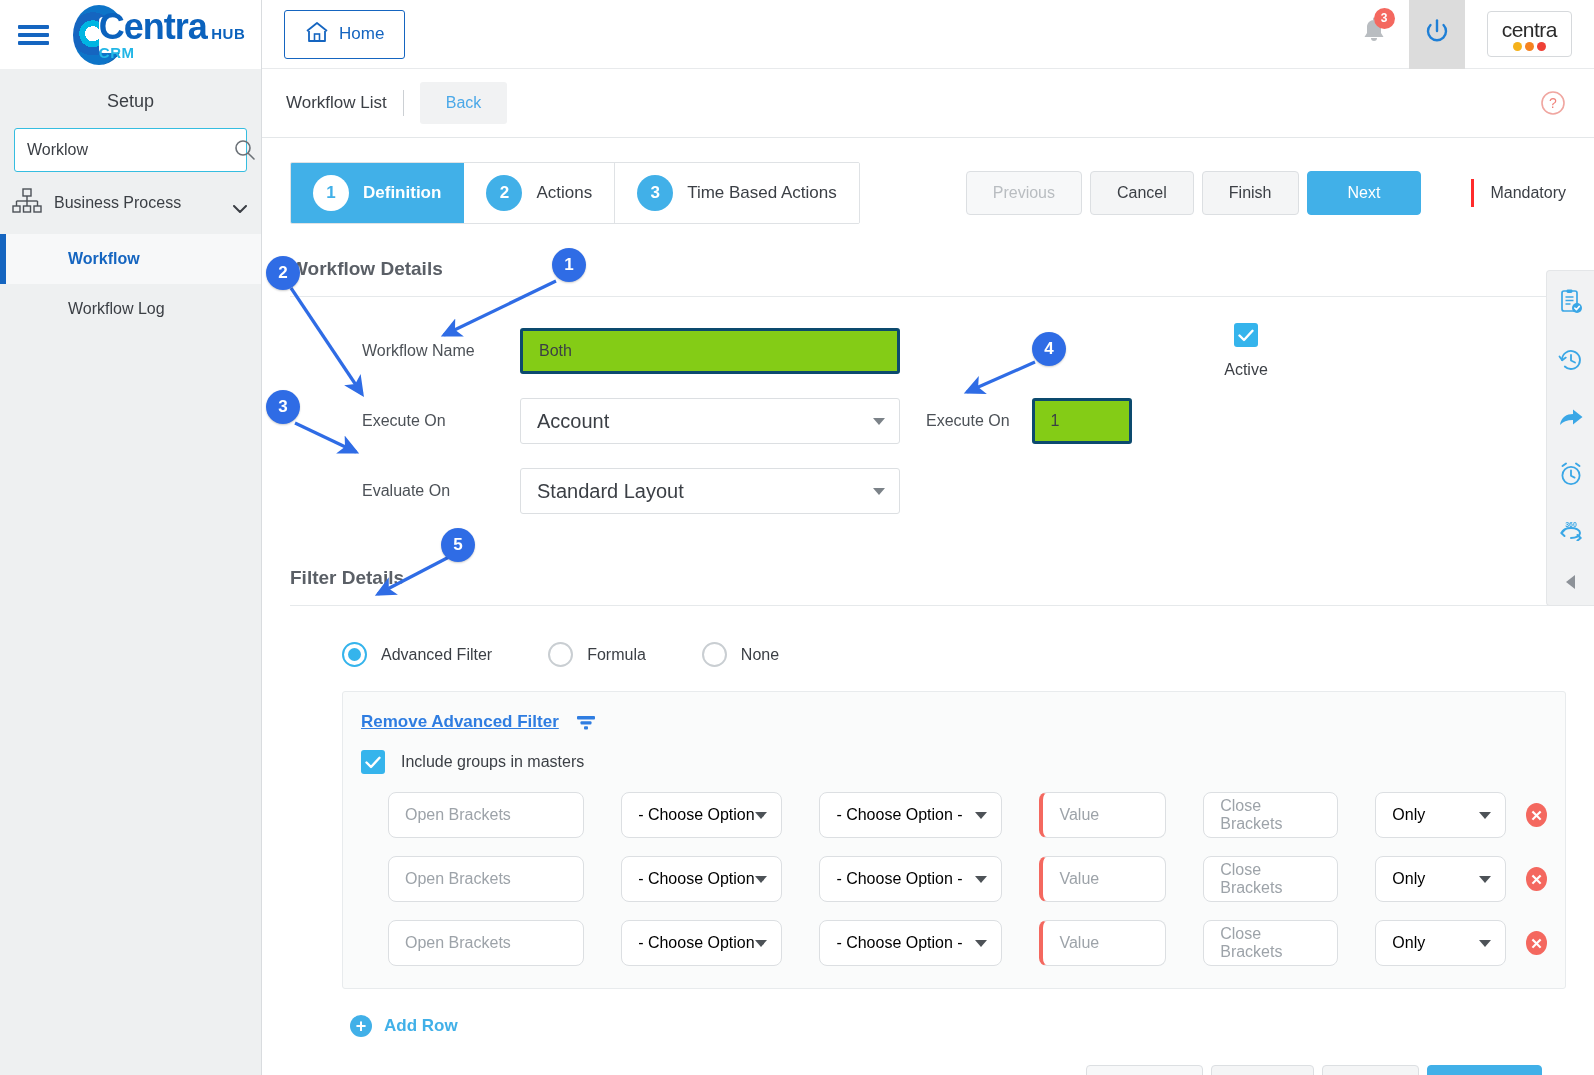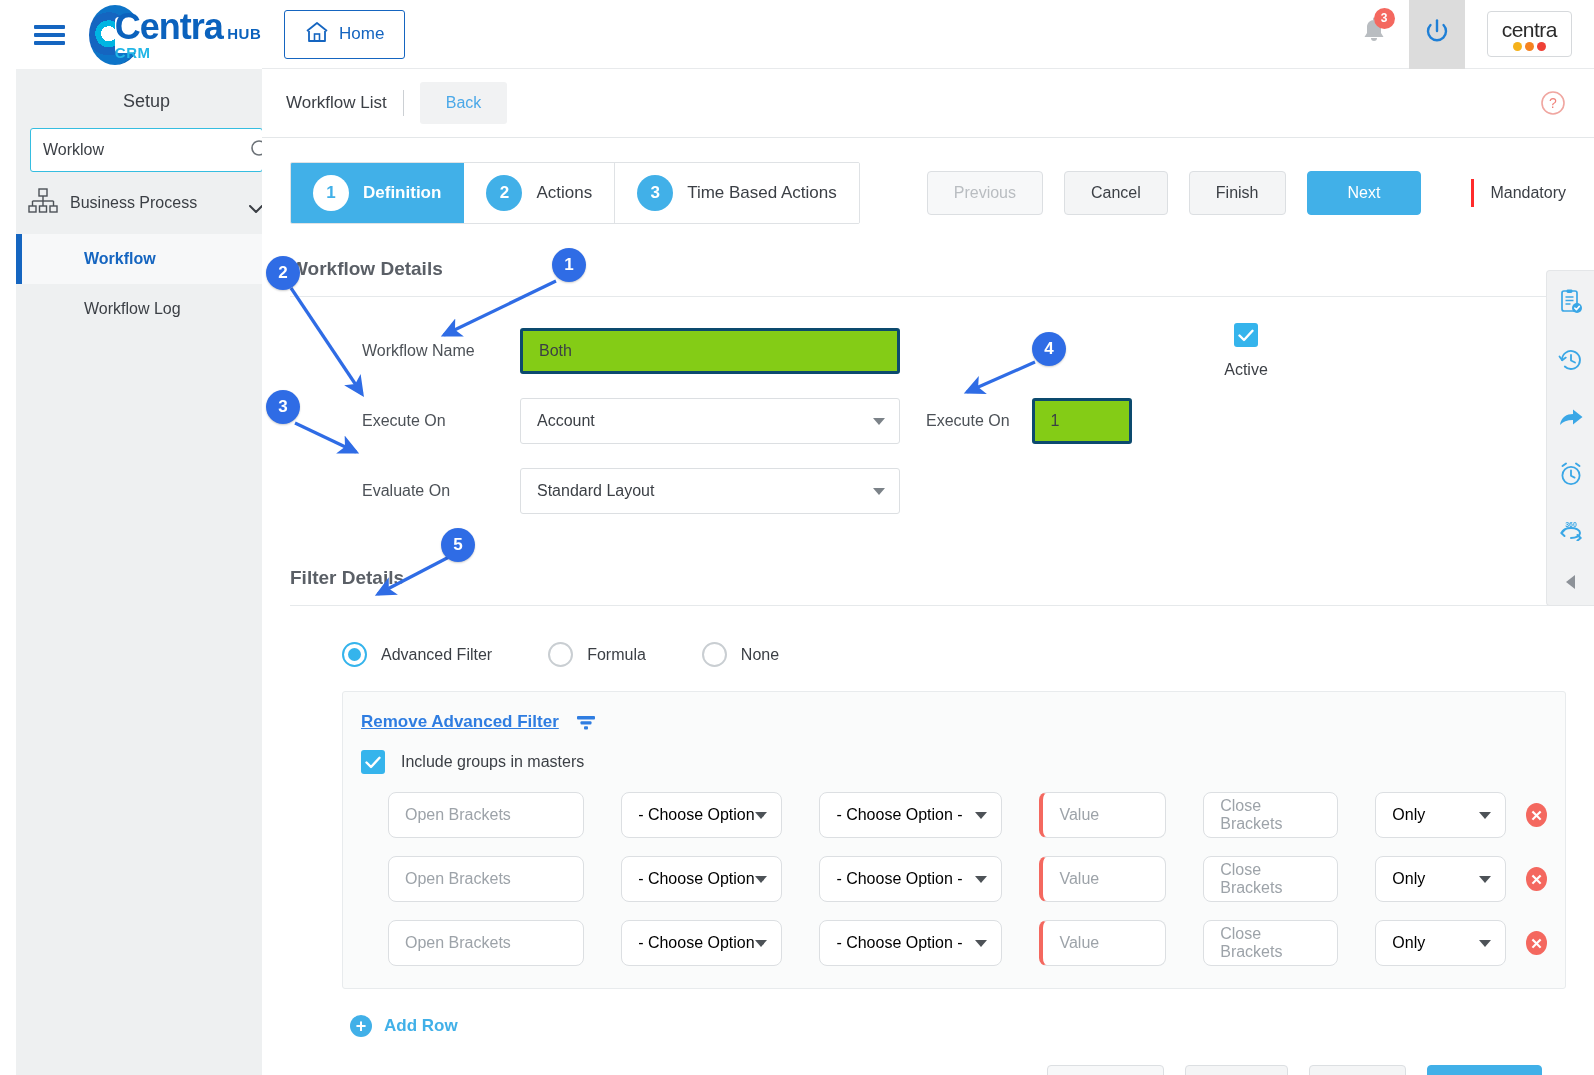--- a/index.html
+++ b/index.html
@@ -13,7 +13,7 @@
 
   
   .sidebar {
-    position: absolute; left: 16px; top: 0; width: 262px; height: 1075px;
+    position: absolute; left: 0; top: 0; width: 262px; height: 1075px;
     background: #eef0f1;
     border-right: 1px solid #d9dcdf;
   }

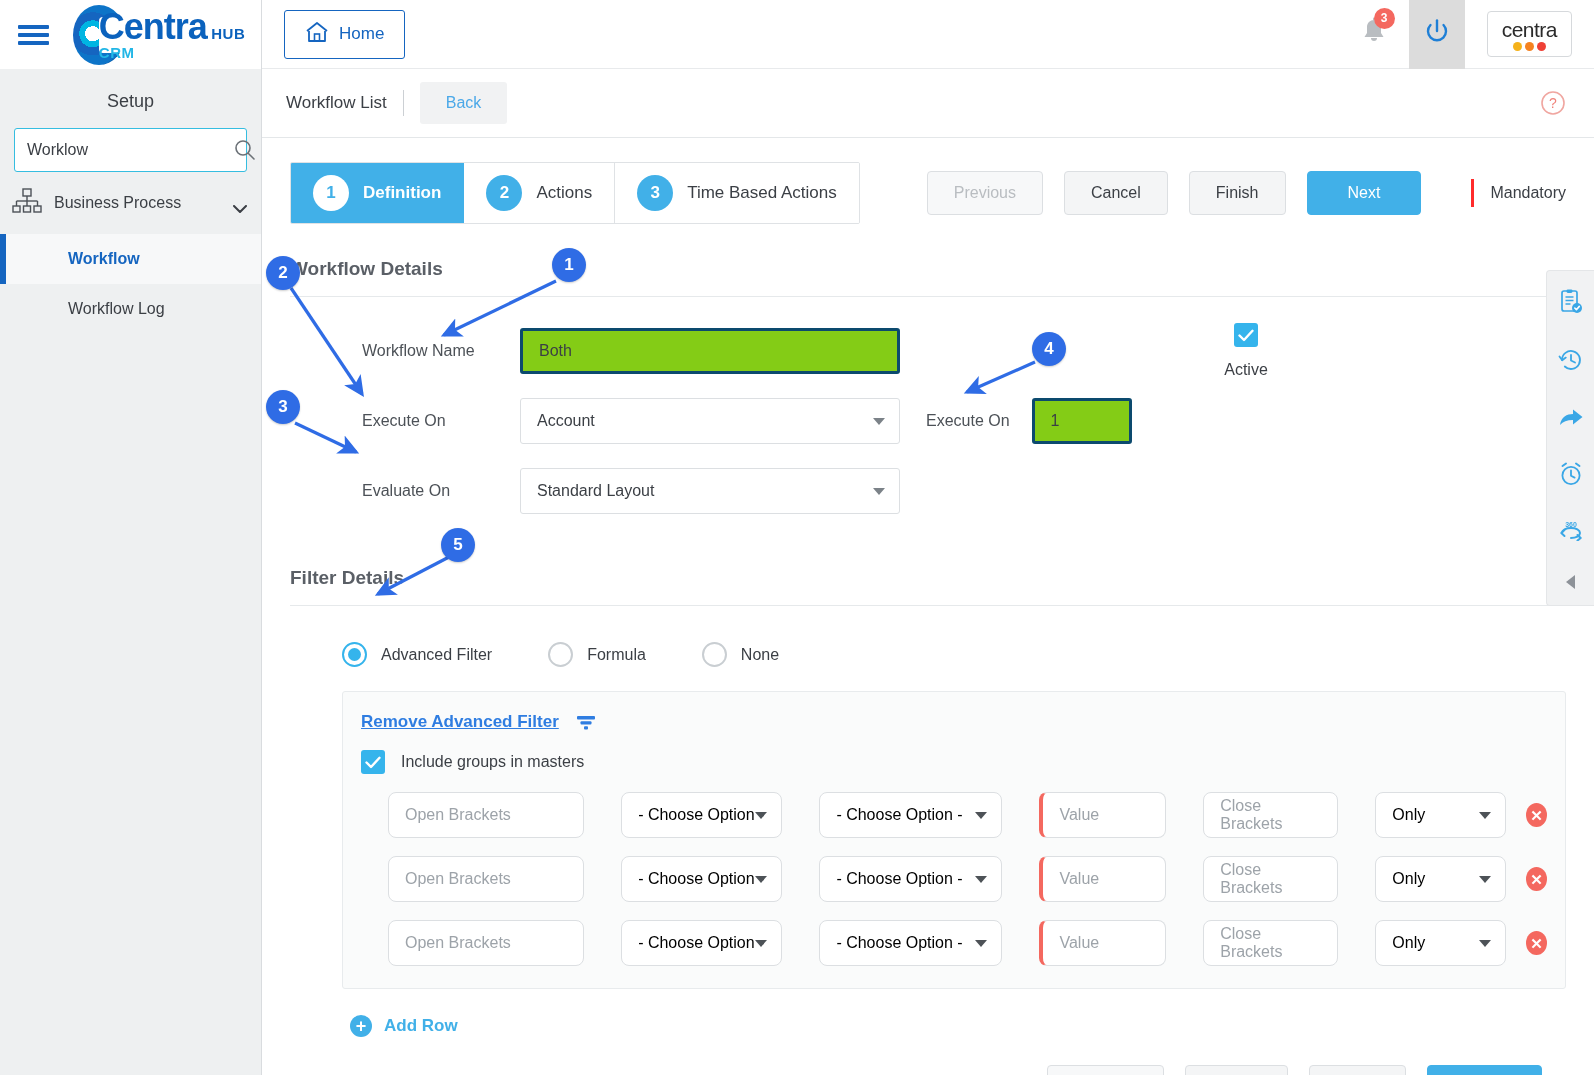--- a/index.html
+++ b/index.html
@@ -130,7 +130,6 @@
     border: 1px solid #dcdfe2; background: #f4f5f6; border-radius: 4px;
     padding: 12px 26px; font-size: 16px; color: #3b3f45; cursor: pointer;
     font-family: "Liberation Sans", sans-serif;
-    margin-left: 13px;
   }
   .btn.ghost { color: #b9bdc1; background: #f7f8f9; }
   .btn.primary { background: #41b0e8; border-color: #41b0e8; color: #fff; padding: 12px 40px; }

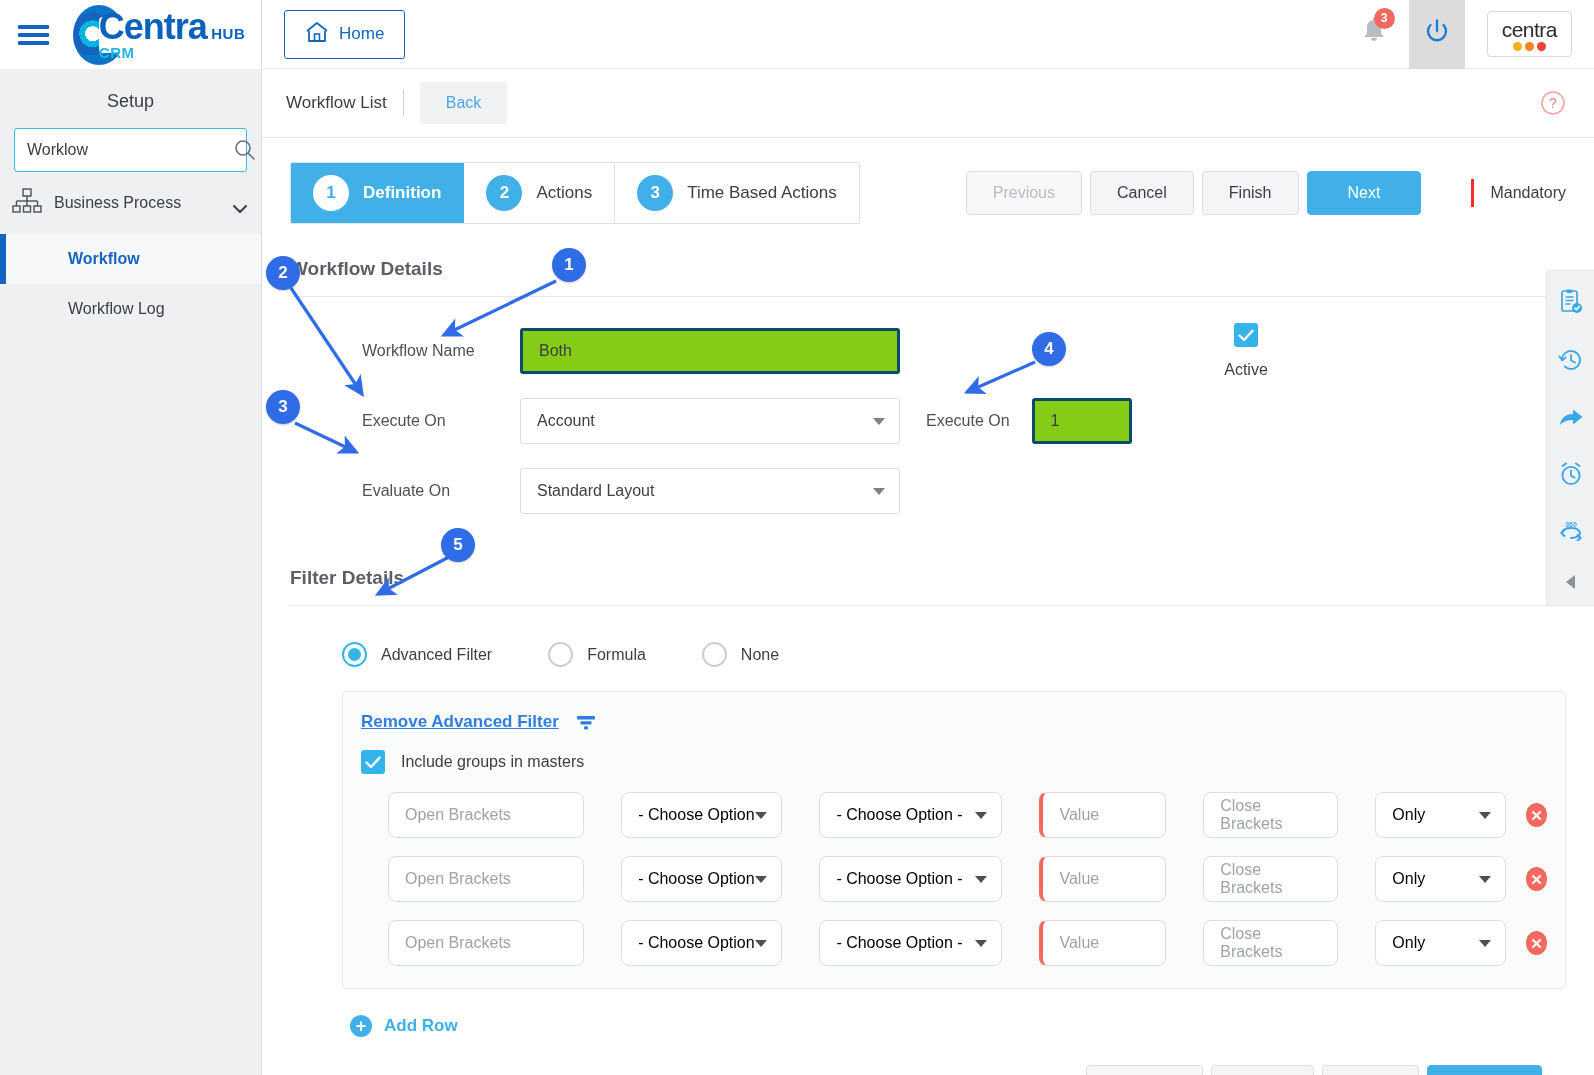--- a/index.html
+++ b/index.html
@@ -153,7 +153,7 @@
   }
   .sel {
     position: relative; width: 100%; height: 46px; border: 1px solid #dcdfe2; border-radius: 3px;
-    display: flex; align-items: center; padding: 0 16px; font-size: 16px; color: #3b3f45;
+    display: flex; align-items: center; padding: 0 16px; font-size: 20px; color: #3b3f45;
     background: #fff; cursor: pointer;
   }
   .sel .caret {

